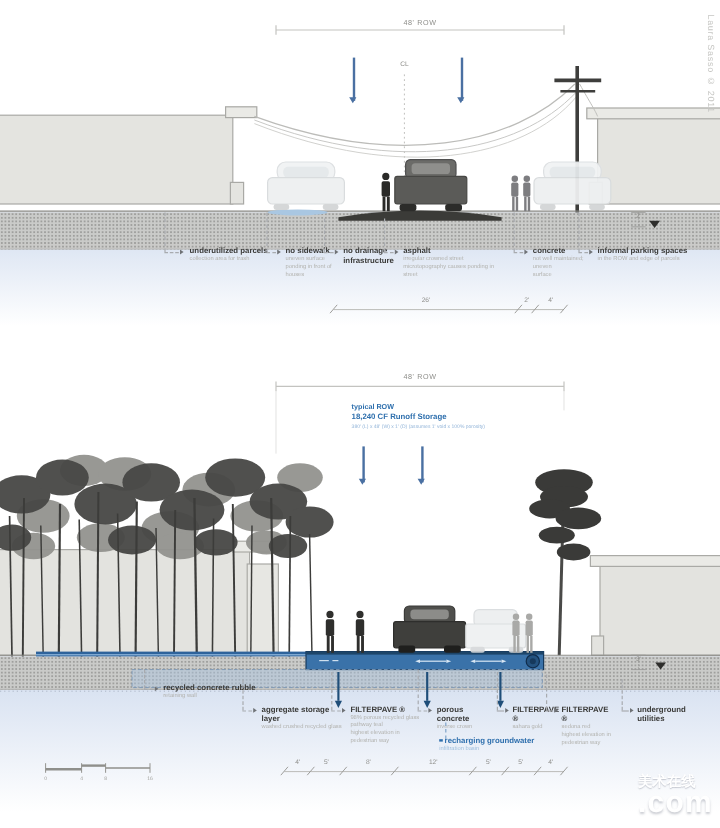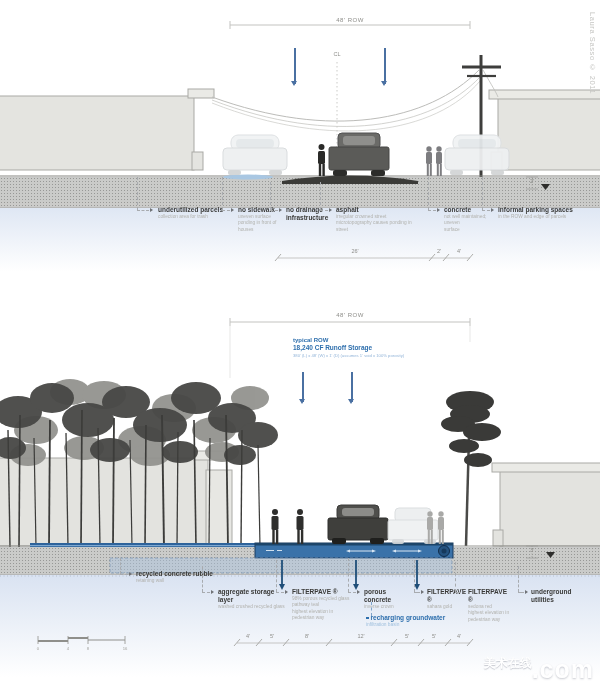--- a/index.html
+++ b/index.html
@@ -42,7 +42,7 @@
   .watermark{position:absolute;right:6px;bottom:8px;display:flex;align-items:flex-end;gap:4px;color:#fff;}
   .watermark .brand{font-size:45px;font-weight:bold;letter-spacing:-2px;line-height:.85;
     text-shadow:0 1px 2px rgba(60,70,90,.28),0 0 1px rgba(60,70,90,.2);}
-  .watermark .col{display:flex;flex-direction:row;align-items:flex-start;line-height:1;}
+  .watermark .col{display:flex;flex-direction:column;align-items:flex-start;line-height:1;}
   .watermark .cjk{font-size:12px;font-weight:bold;text-shadow:0 1px 1px rgba(60,70,90,.28);}
   .watermark .tld{font-size:25px;font-weight:bold;letter-spacing:1px;text-shadow:0 1px 2px rgba(60,70,90,.28);}
   .credit{position:absolute;right:3px;top:12px;writing-mode:vertical-rl;

